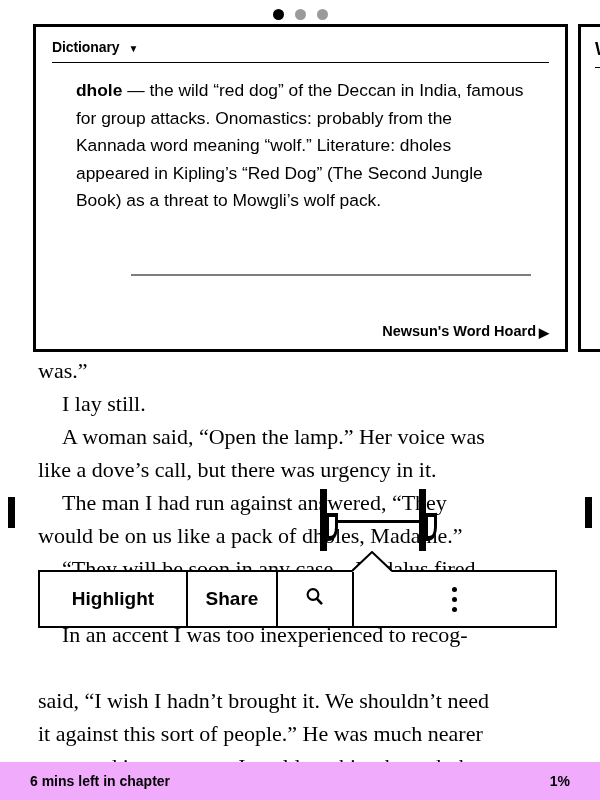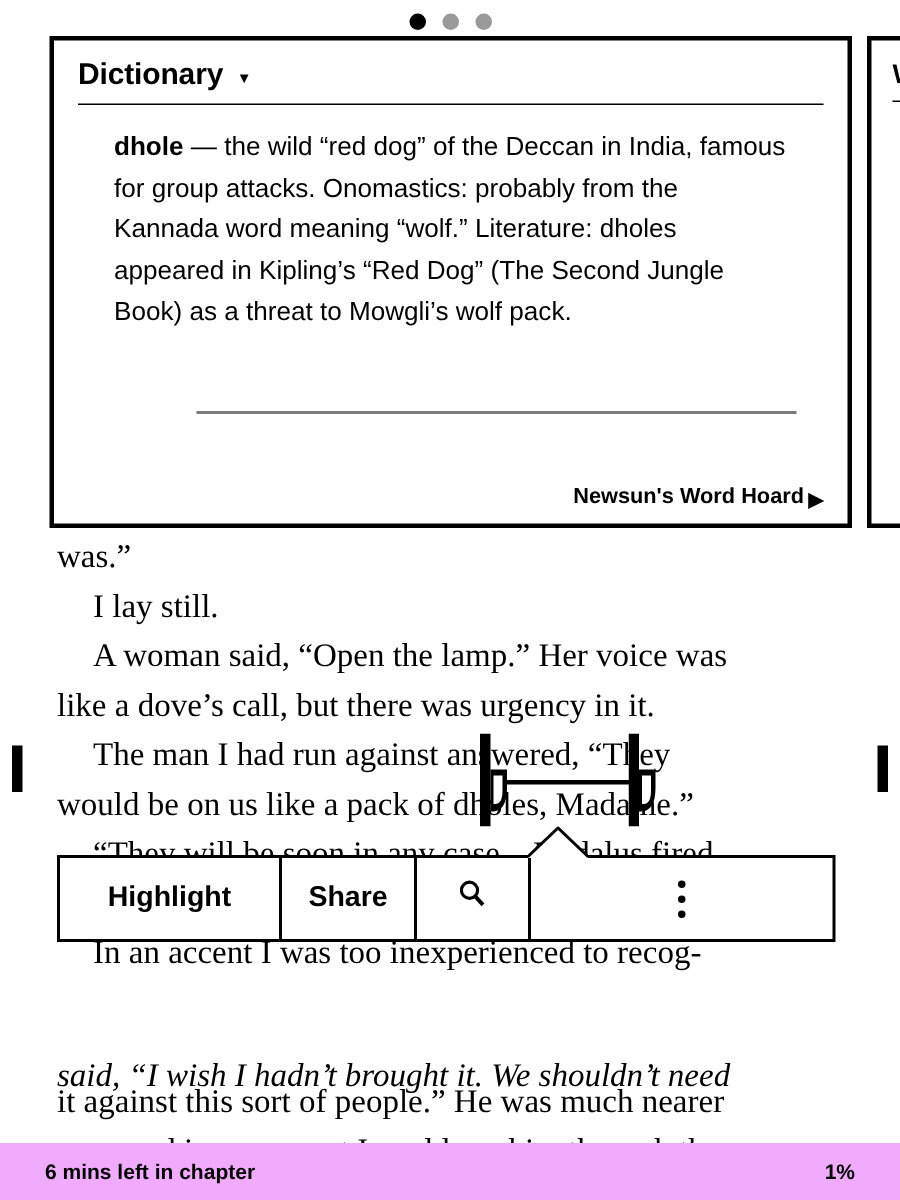--- a/index.html
+++ b/index.html
@@ -54,7 +54,7 @@
     gap: 9px;
   }
   #card-title {
-    font-size: 20px;
+    font-size: 14px;
     font-weight: bold;
     color: #000000;
     letter-spacing: -0.1px;

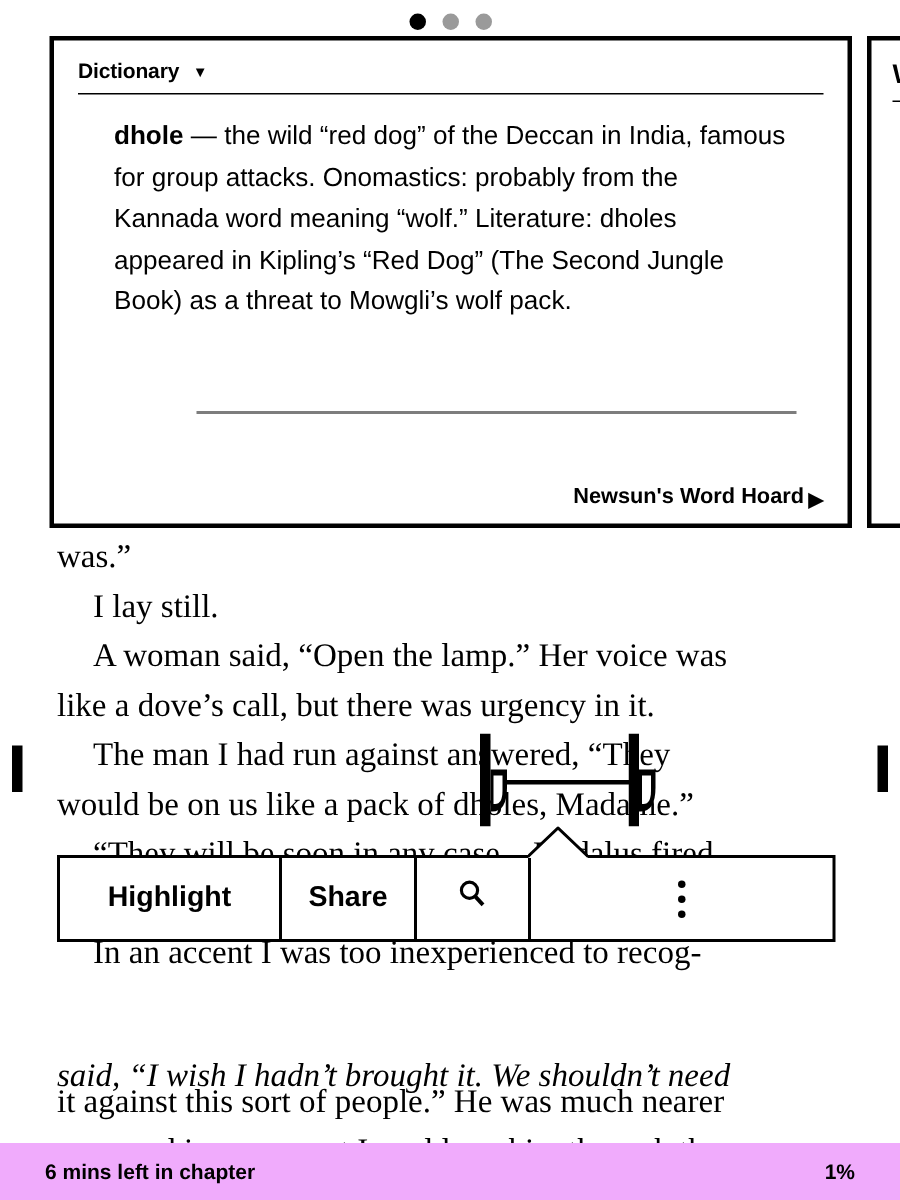--- a/index.html
+++ b/index.html
@@ -290,7 +290,7 @@
     <div class="bl ind" style="top: 200px;">“They   will   be   soon   in   any   case—Dodalus   fired.</div>
     <div class="bl" style="top: 233px;">You must have heard it.”</div>
     <div class="bl ind" style="top: 266px;">In an accent I was too inexperienced to recog-</div>
-    <div class="bl" style="top: 348px; font-style: italic;">said, “I wish I hadn’t brought it.  We shouldn’t need</div>
+    <div class="bl" style="top: 332px;">said, “I wish I hadn’t brought it.  We shouldn’t need</div>
     <div class="bl" style="top: 365px;">it against this sort of people.” He was much nearer</div>
     <div class="bl" style="top: 398px;">now, and in a moment I could see him through the</div>
   </div>

